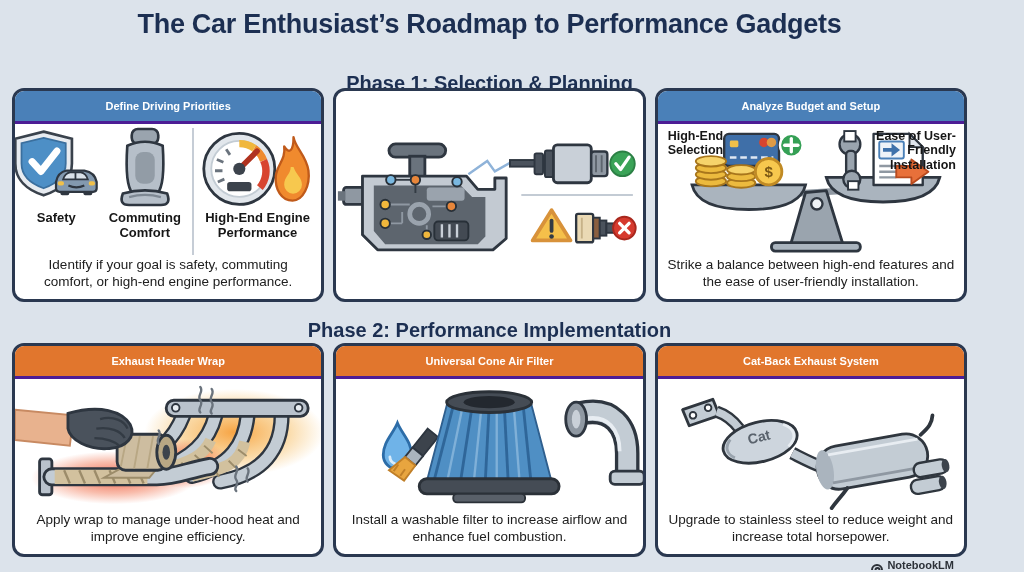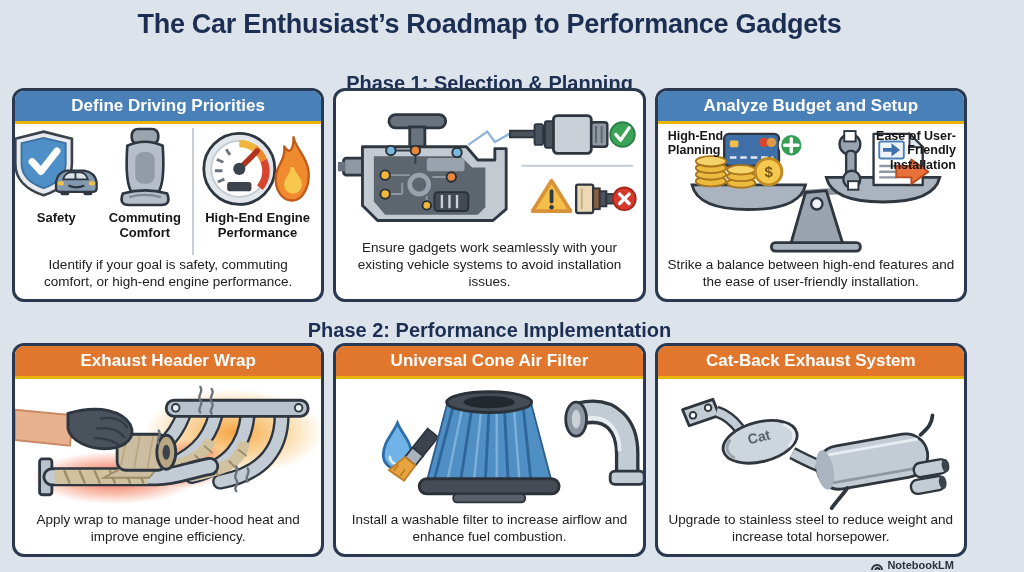--- a/index.html
+++ b/index.html
@@ -15,7 +15,7 @@
   .card{flex:1;display:flex;flex-direction:column;background:#ffffff;
         border:3px solid #2a3850;border-radius:12px;overflow:hidden;}
   .card-header{flex:0 0 30px;display:flex;align-items:center;justify-content:center;
-        color:#ffffff;font-weight:bold;font-size:17px;border-bottom:3px solid #eab308;}
+        color:#ffffff;font-weight:bold;font-size:11px;border-bottom:3px solid #4c1d95;}
   .hdr-blue{background:#4a80b8;} .hdr-orange{background:#e1762d;}
   .card-body{flex:1;position:relative;}
   .card-caption{flex:0 0 auto;text-align:center;font-size:13.5px;line-height:1.25;

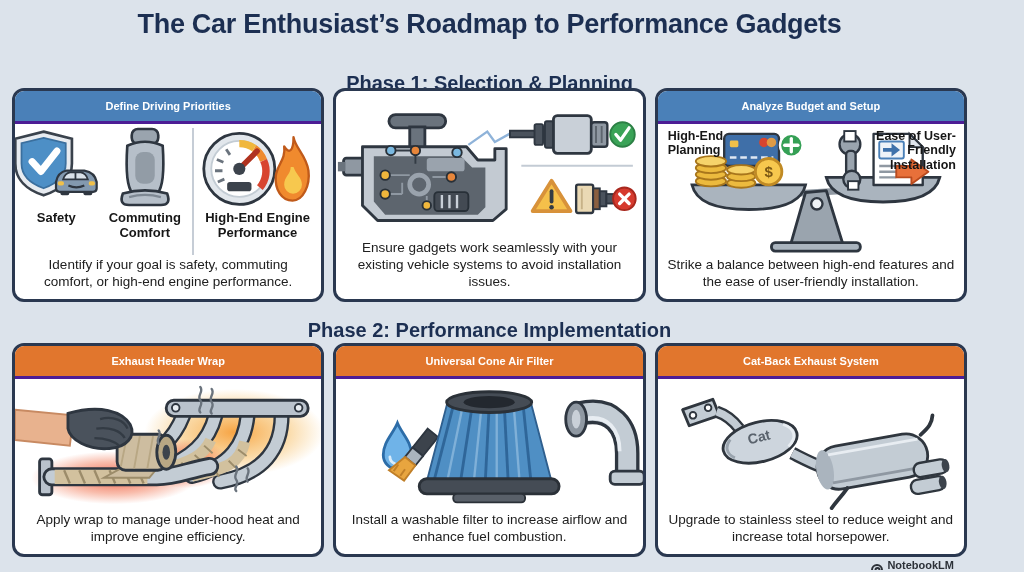--- a/index.html
+++ b/index.html
@@ -221,7 +221,7 @@
             <polygon points="252,40 268,40 268,33 286,46 268,59 268,52 252,52" fill="#e8703a" stroke="#b84a1e" stroke-width="2" stroke-linejoin="round"></polygon>
           </g>
         </svg>
-        <div class="corner-label cl-left">High-End Planning</div>
+        <div class="corner-label cl-left">High-End Selection</div>
         <div class="corner-label cl-right">Ease of User-Friendly Installation</div>
       </div>
       <div class="card-caption">Strike a balance between high-end features and the ease of user-friendly installation.</div>

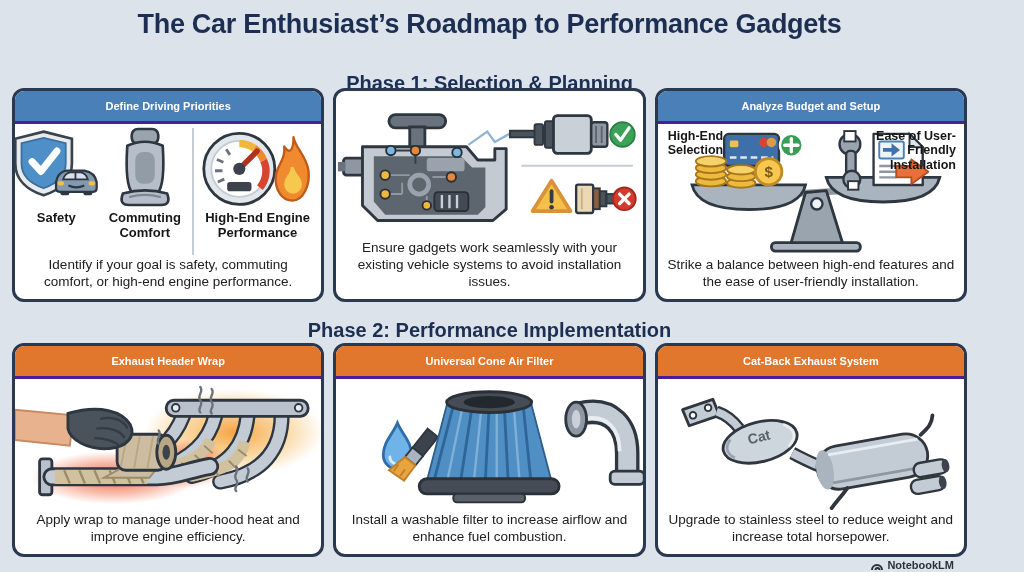--- a/index.html
+++ b/index.html
@@ -163,7 +163,6 @@
           </g>
         </svg>
       </div>
-      <div class="card-caption">Ensure gadgets work seamlessly with your existing vehicle systems to avoid installation issues.</div>
     </div>
 
     <div class="card">

